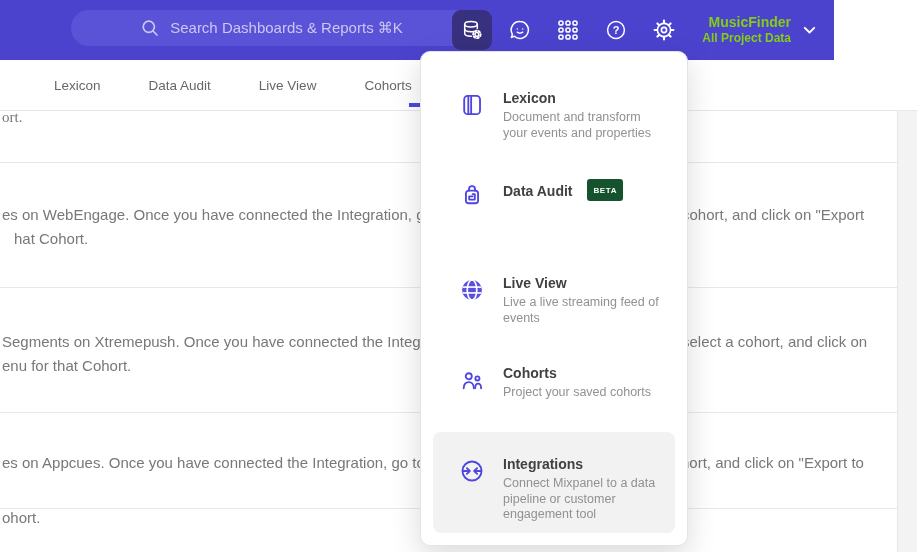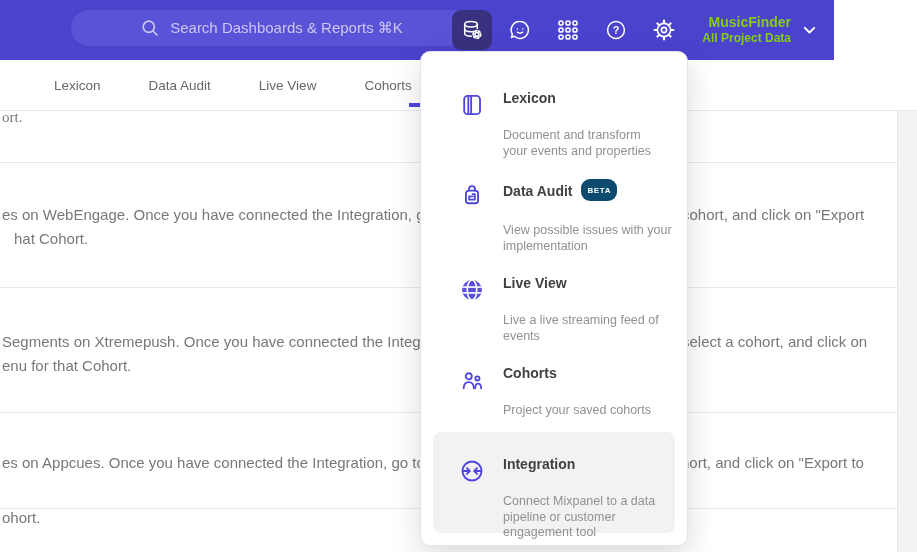--- a/index.html
+++ b/index.html
@@ -74,7 +74,7 @@
     display:flex;align-items:center;
   }
   .mi-desc{
-    color:#8f9193;font-size:12.5px;line-height:15.5px;margin-top:21px;
+    color:#8f9193;font-size:12.5px;line-height:15.5px;margin-top:3px;
     white-space:pre-line;width:180px;
   }
   .beta-badge{

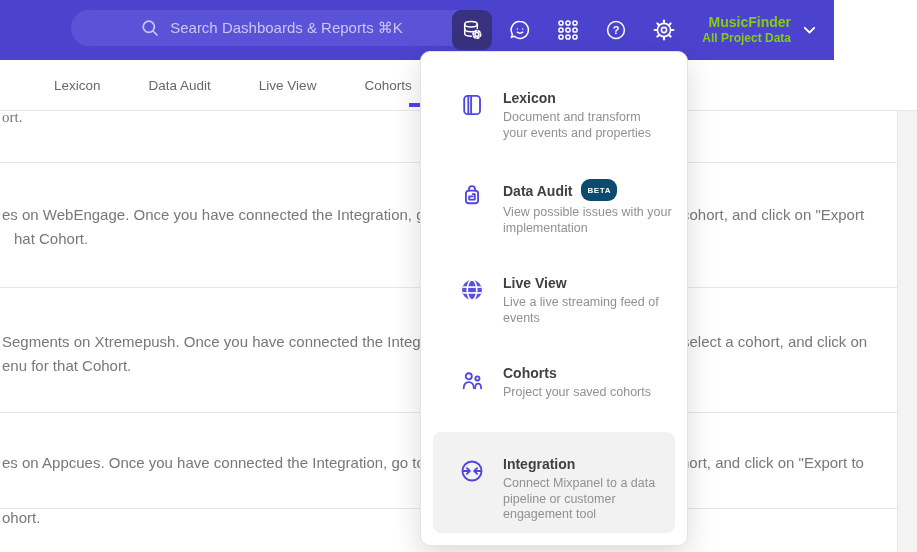--- a/index.html
+++ b/index.html
@@ -78,9 +78,9 @@
     white-space:pre-line;width:180px;
   }
   .beta-badge{
-    display:inline-block;background:#0c4a6e;color:#ffffff;font-size:8px;
-    font-weight:700;letter-spacing:.6px;padding:2.5px 6px;border-radius:9px;
-    margin-left:9px;transform:translateY(-1px);
+    display:inline-block;background:#14532d;color:#ffffff;font-size:8px;
+    font-weight:700;letter-spacing:.6px;padding:2.5px 6px;border-radius:3px;
+    margin-left:15px;transform:translateY(-1px);
   }
   .highlight-box{
     position:absolute;left:12px;top:380px;width:242px;height:101px;

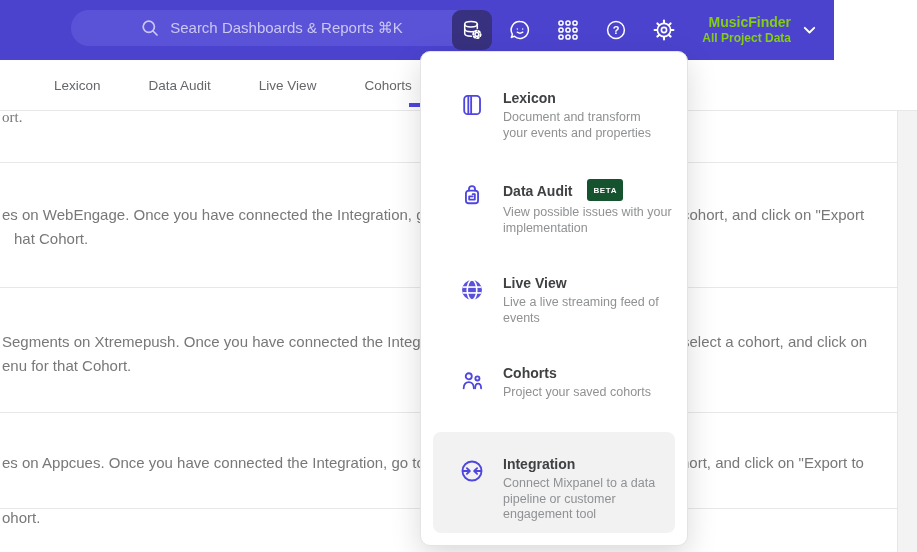--- a/index.html
+++ b/index.html
@@ -241,8 +241,6 @@
         <span>Data Audit</span>
         <span class="beta-badge">BETA</span>
       </div>
-      <div class="mi-desc">View possible issues with your
-implementation</div>
     </div>
   </div>
 

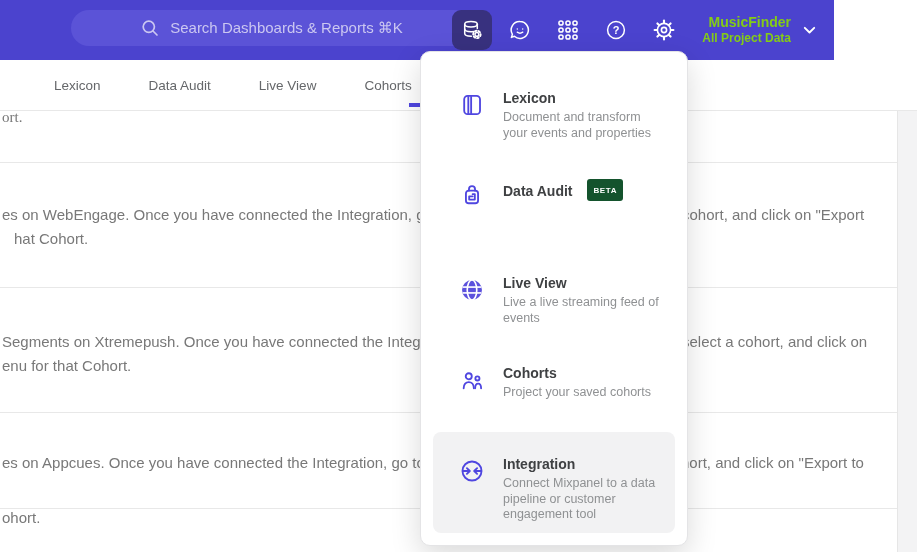--- a/index.html
+++ b/index.html
@@ -292,7 +292,7 @@
       </span>
       <div>
         <div class="mi-title">
-            <span>Integration</span>
+            <span>Integrations</span>
           </div>
         <div class="mi-desc">Connect Mixpanel to a data
 pipeline or customer

